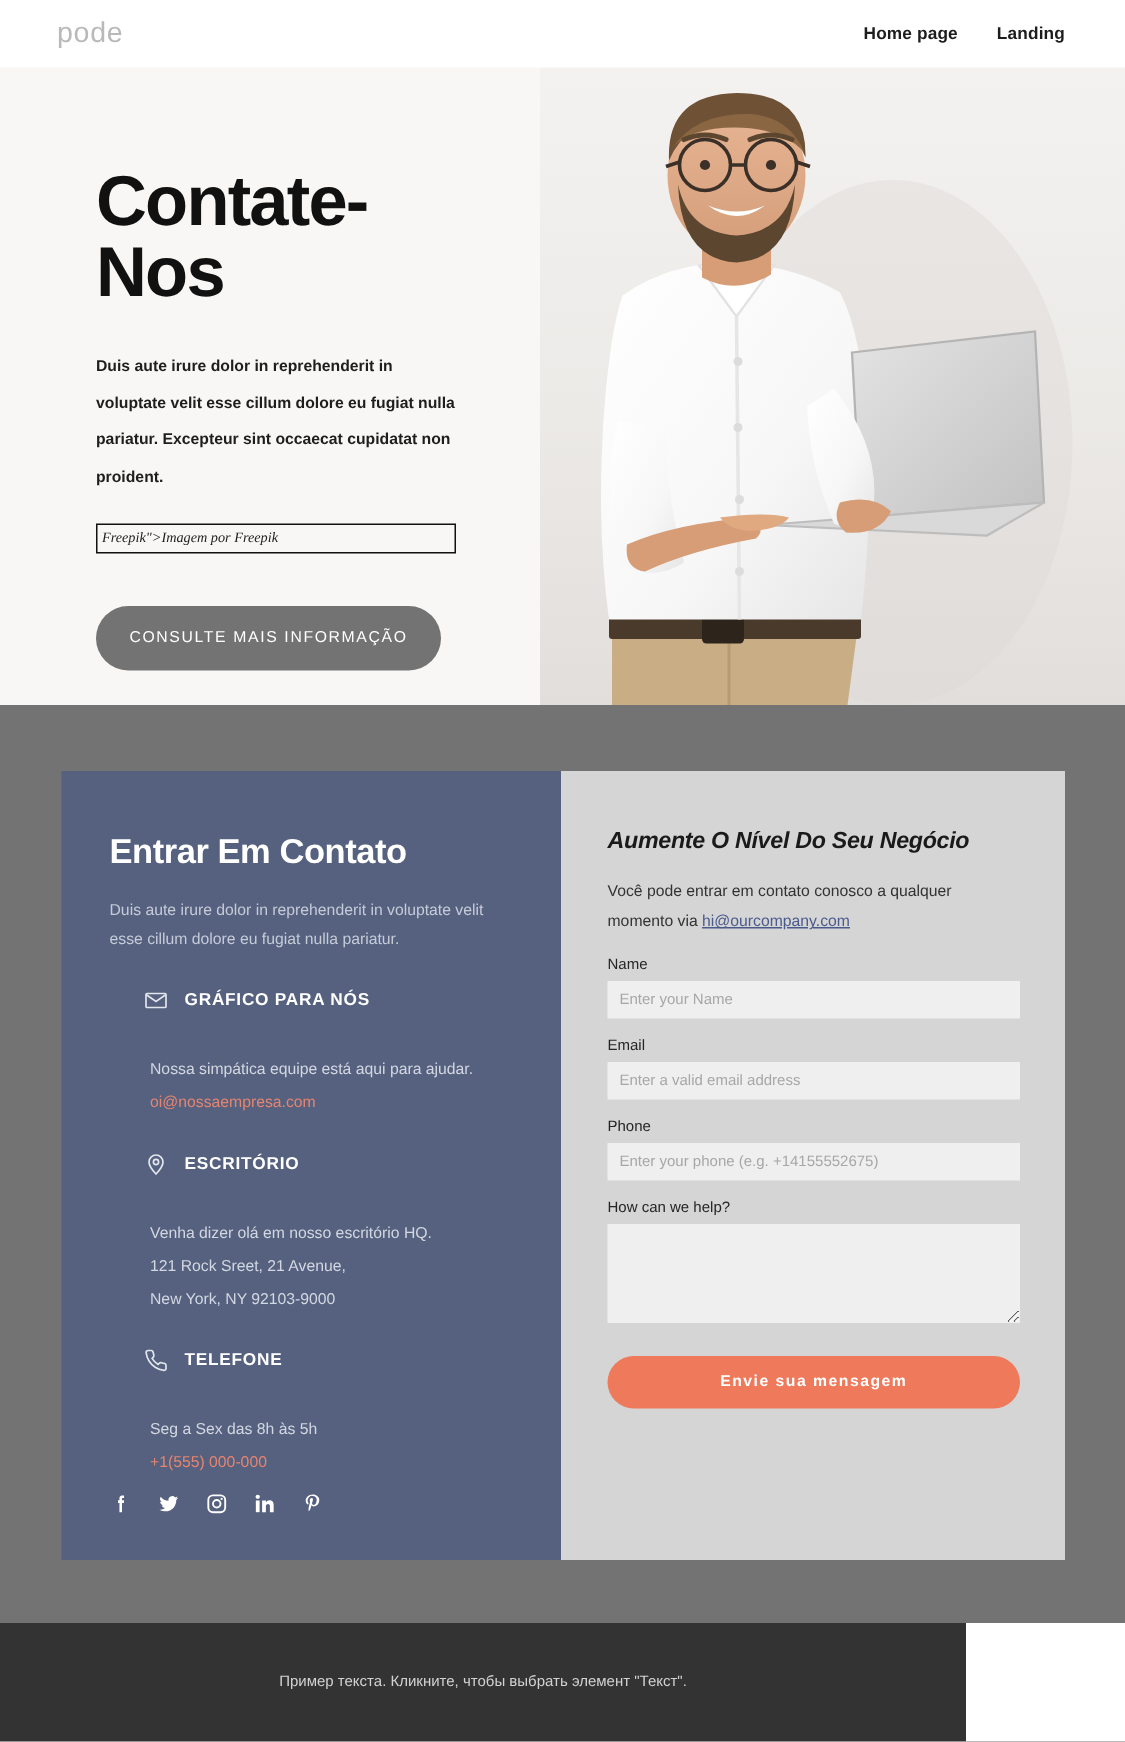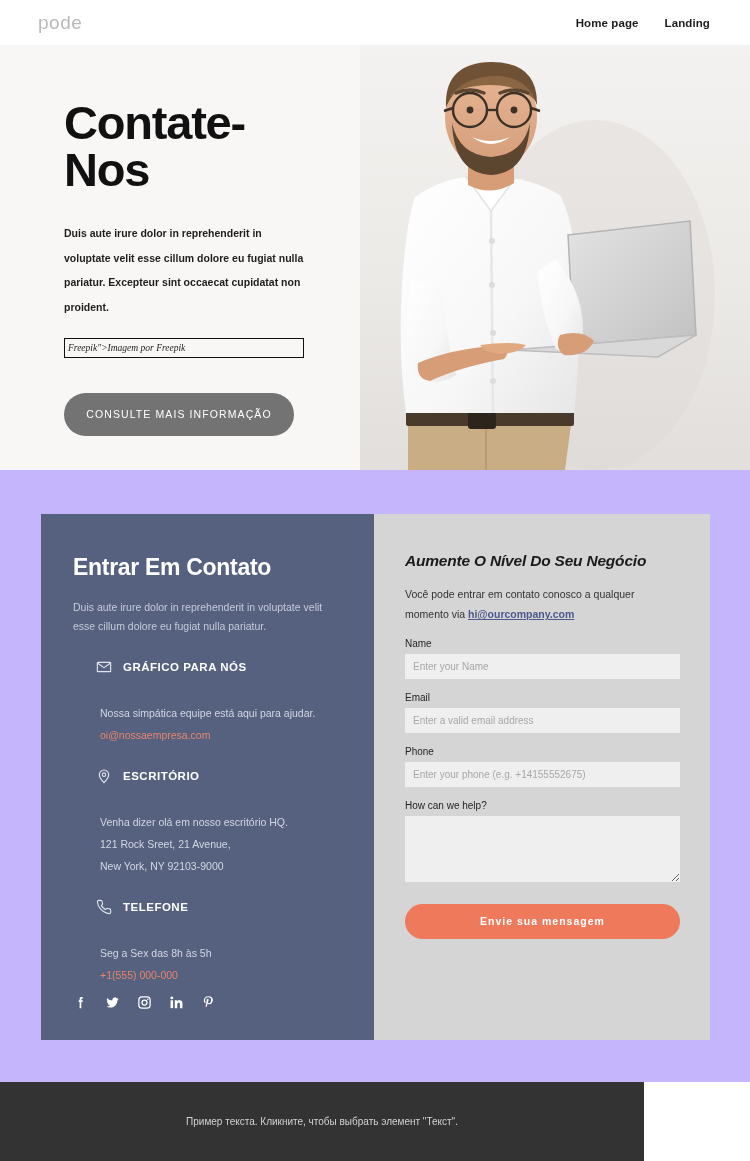--- a/index.html
+++ b/index.html
@@ -39,7 +39,7 @@
   .hero-photo svg{ position:absolute; left:0; top:0; }
 
   .hero-inner{
-    position:absolute; left:0; top:4px; width:420px; height:425px;
+    position:absolute; left:0; top:15px; width:420px; height:425px;
     padding:50px 0 0 64px;
   }
   .hero-title{

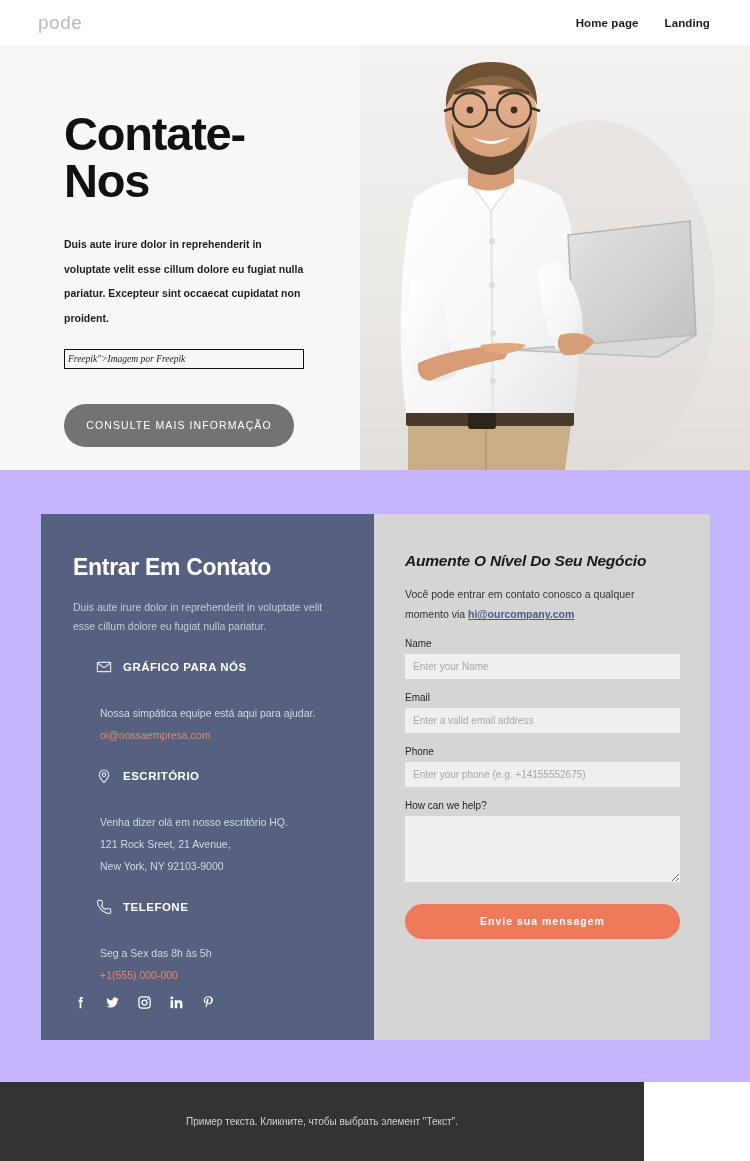--- a/index.html
+++ b/index.html
@@ -68,7 +68,7 @@
 
   
   .contact-wrap{
-    width:750px; height:612px; background:#c4b5fd;
+    width:750px; height:612px; background:#737373;
     padding:44px 40px 42px 41px;
   }
   .contact{ display:flex; width:669px; height:526px; }

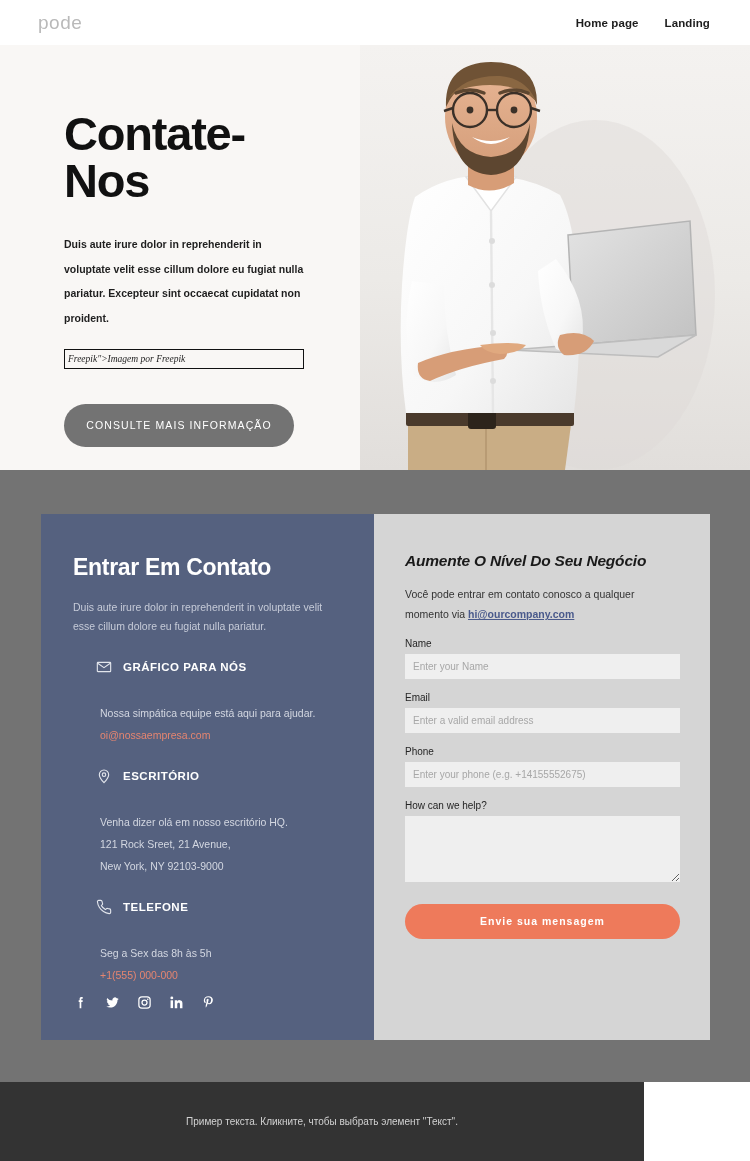--- a/index.html
+++ b/index.html
@@ -109,7 +109,7 @@
   .form-sub{
     margin-top:14px; font-size:10.5px; color:#333; line-height:1.95;
   }
-  .form-sub a{ color:#4a5a8c; font-weight:bold;margin-top:16px; }
+  .form-sub a{ color:#4a5a8c; font-weight:normal;margin-top:16px; }
   .field{ margin-top:13px; }
   .field-label{
     font-size:10px; color:#252525; display:block; margin-bottom:5px;

